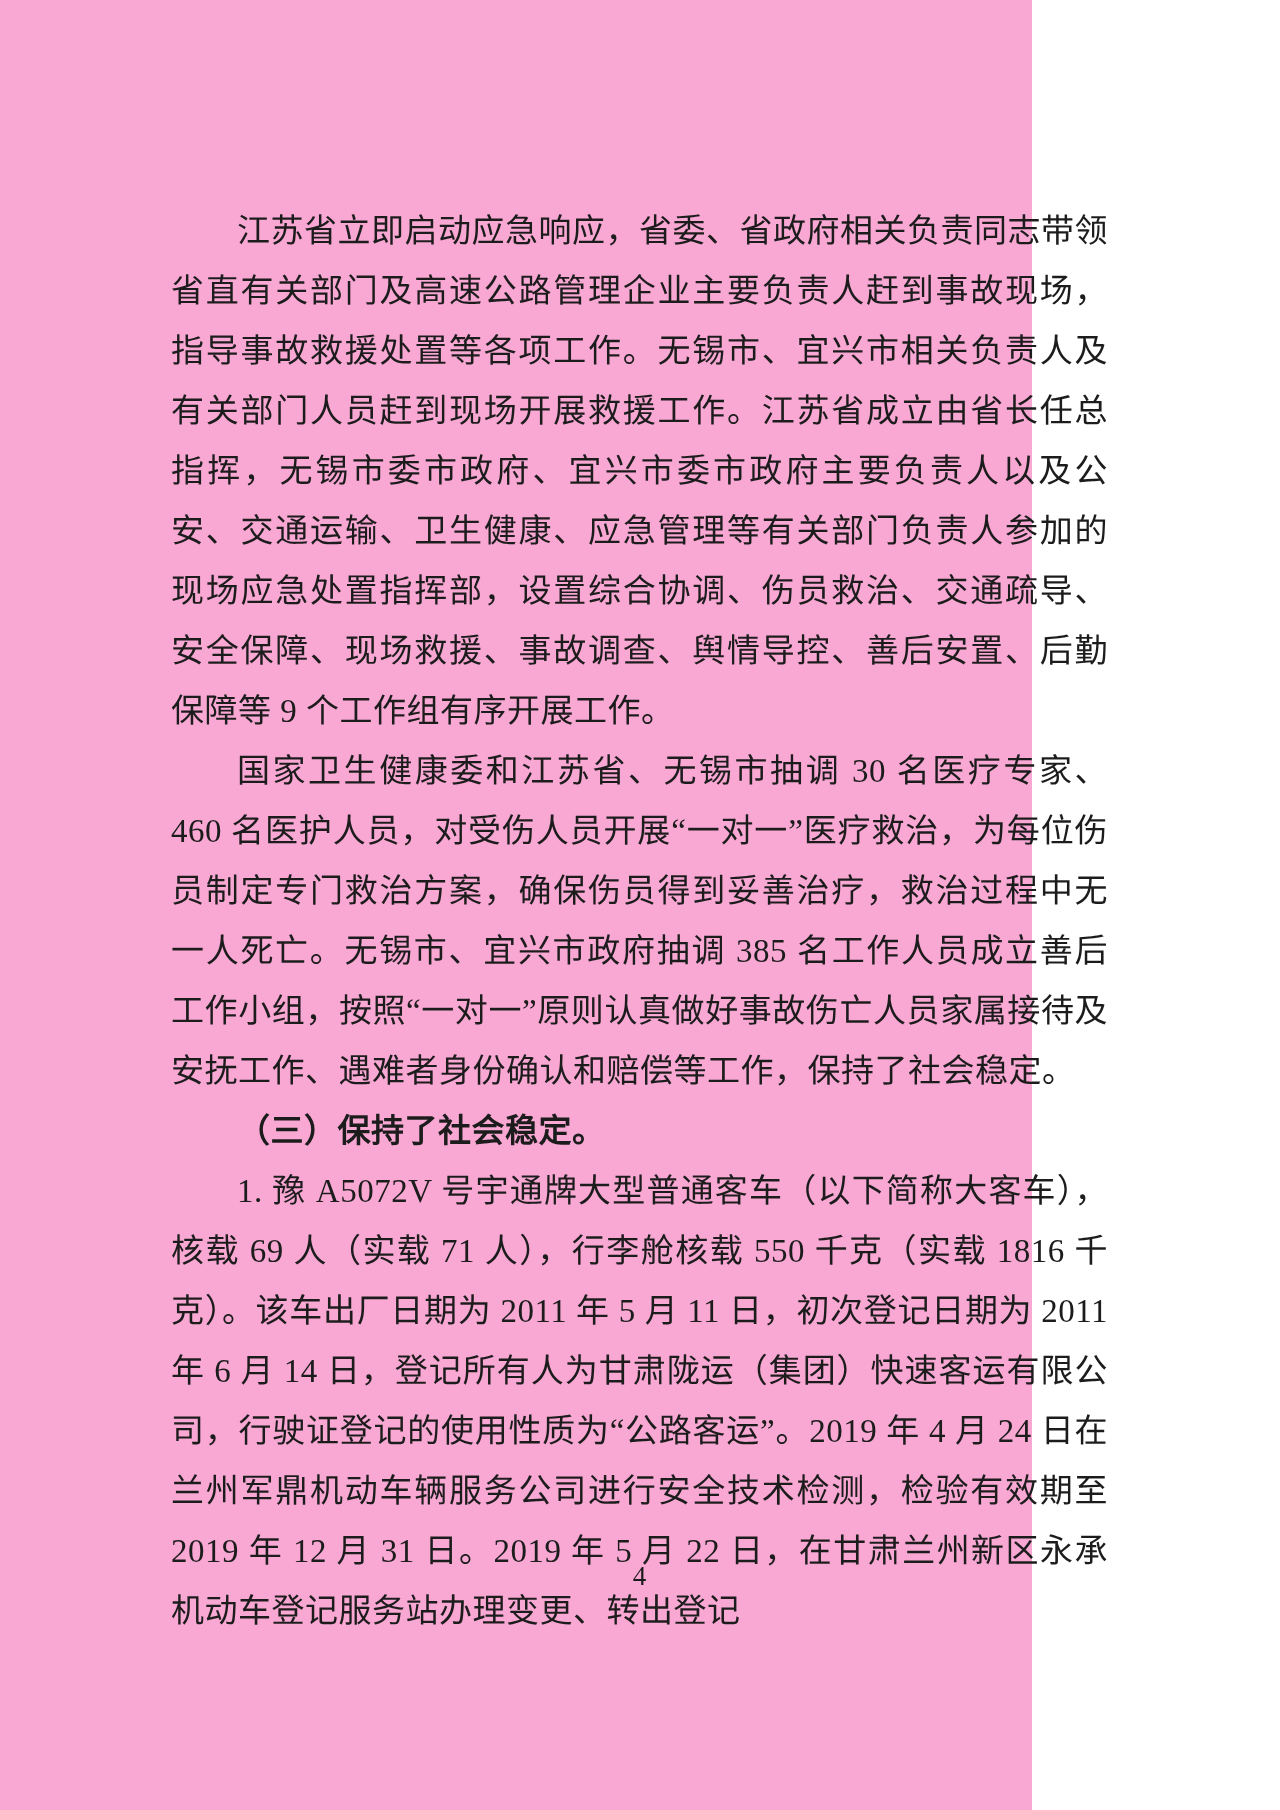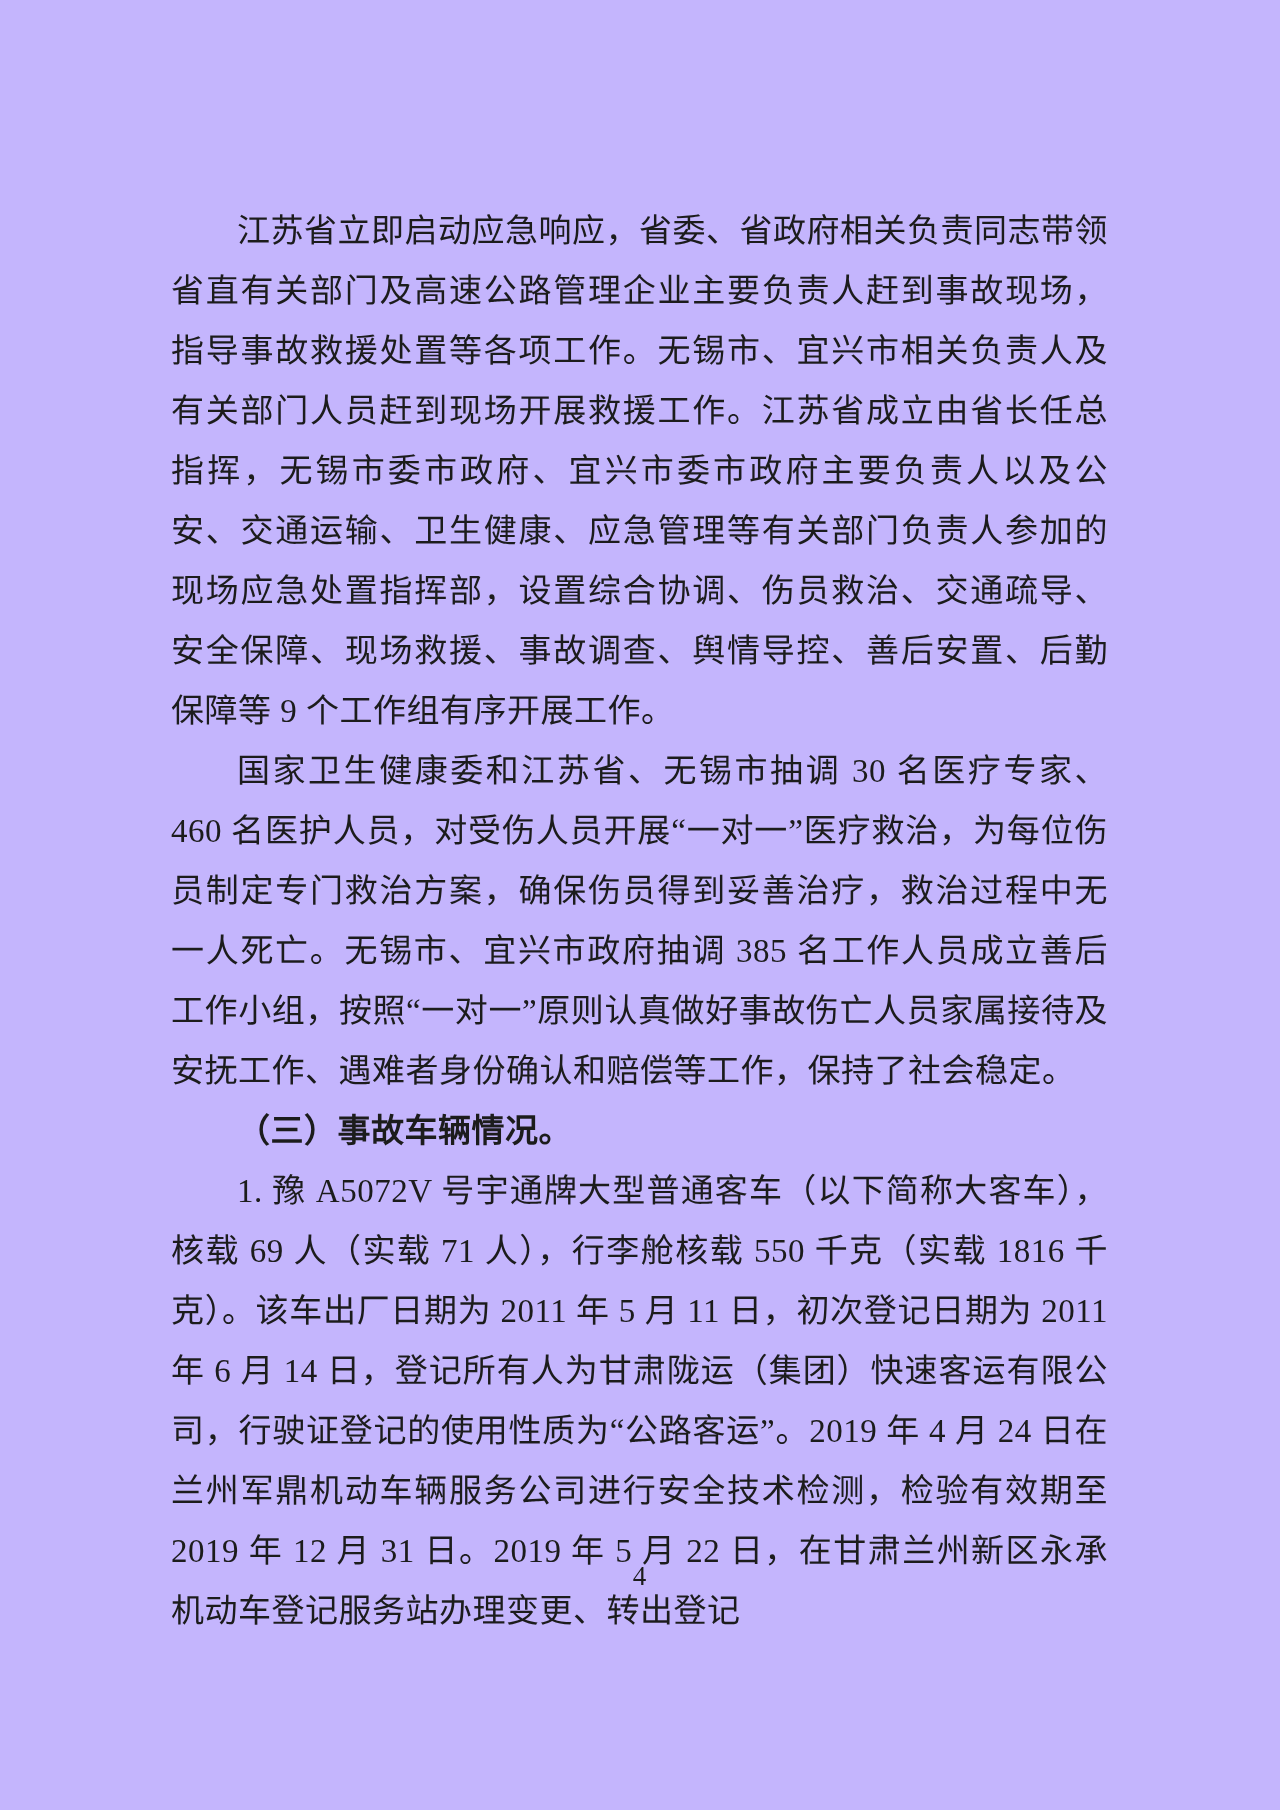--- a/index.html
+++ b/index.html
@@ -17,9 +17,9 @@
   .page {
     position: absolute;
     left: 0; top: 0;
-    width: 1280px;
+    width: 1032px;
     height: 1810px;
-    background: #c4b5fd;
+    background: #f9a8d4;
   }
   .content {
     position: absolute;

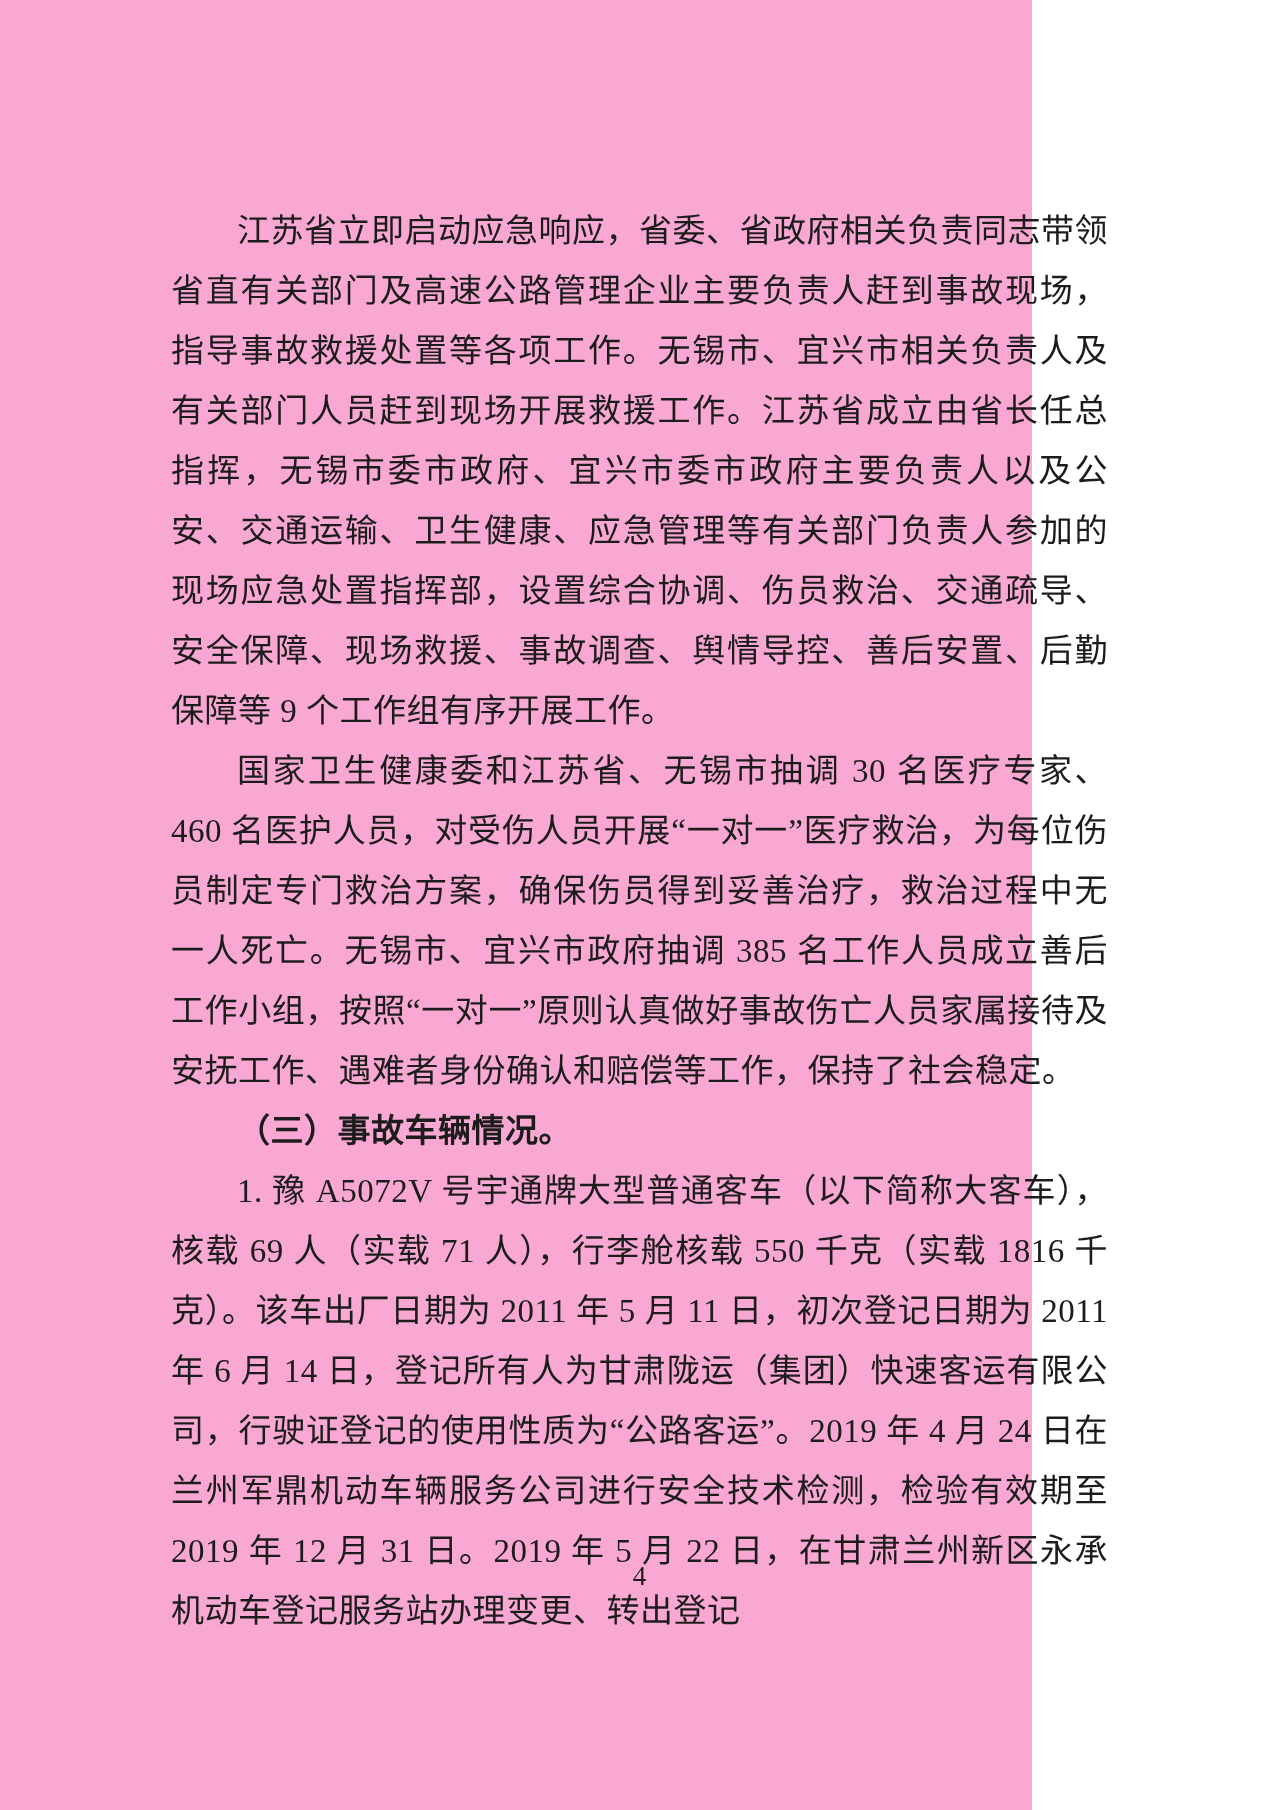--- a/index.html
+++ b/index.html
@@ -59,7 +59,7 @@
   <div class="content">
     <p>江苏省立即启动应急响应，省委、省政府相关负责同志带领省直有关部门及高速公路管理企业主要负责人赶到事故现场，指导事故救援处置等各项工作。无锡市、宜兴市相关负责人及有关部门人员赶到现场开展救援工作。江苏省成立由省长任总指挥，无锡市委市政府、宜兴市委市政府主要负责人以及公安、交通运输、卫生健康、应急管理等有关部门负责人参加的现场应急处置指挥部，设置综合协调、伤员救治、交通疏导、安全保障、现场救援、事故调查、舆情导控、善后安置、后勤保障等 9 个工作组有序开展工作。</p>
     <p>国家卫生健康委和江苏省、无锡市抽调 30 名医疗专家、460 名医护人员，对受伤人员开展“一对一”医疗救治，为每位伤员制定专门救治方案，确保伤员得到妥善治疗，救治过程中无一人死亡。无锡市、宜兴市政府抽调 385 名工作人员成立善后工作小组，按照“一对一”原则认真做好事故伤亡人员家属接待及安抚工作、遇难者身份确认和赔偿等工作，保持了社会稳定。</p>
-    <p class="heading">（三）事故车辆情况。</p>
+    <p class="heading">（三）保持了社会稳定。</p>
     <p>1. 豫 A5072V 号宇通牌大型普通客车（以下简称大客车），核载 69 人（实载 71 人），行李舱核载 550 千克（实载 1816 千克）。该车出厂日期为 2011 年 5 月 11 日，初次登记日期为 2011 年 6 月 14 日，登记所有人为甘肃陇运（集团）快速客运有限公司，行驶证登记的使用性质为“公路客运”。2019 年 4 月 24 日在兰州军鼎机动车辆服务公司进行安全技术检测，检验有效期至 2019 年 12 月 31 日。2019 年 5 月 22 日，在甘肃兰州新区永承机动车登记服务站办理变更、转出登记</p>
   </div>
 

